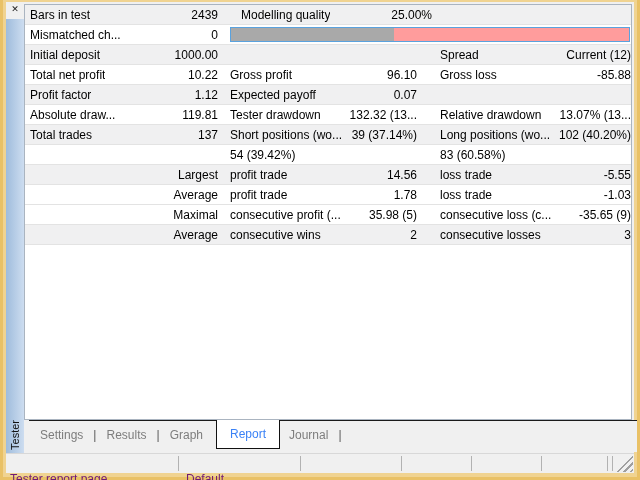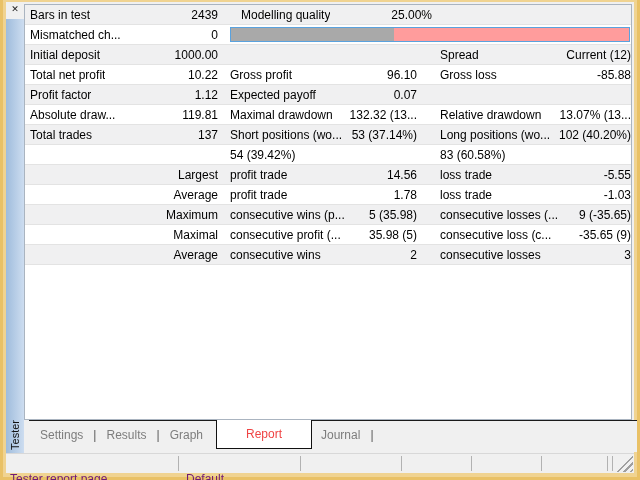--- a/index.html
+++ b/index.html
@@ -144,7 +144,7 @@
           <span class="val">119.81</span>
         </div>
       <div class="pair p2">
-          <span class="lbl">Maximal drawdown</span>
+          <span class="lbl">Tester drawdown</span>
           <span class="val">132.32 (13...</span>
         </div>
       <div class="pair p3">

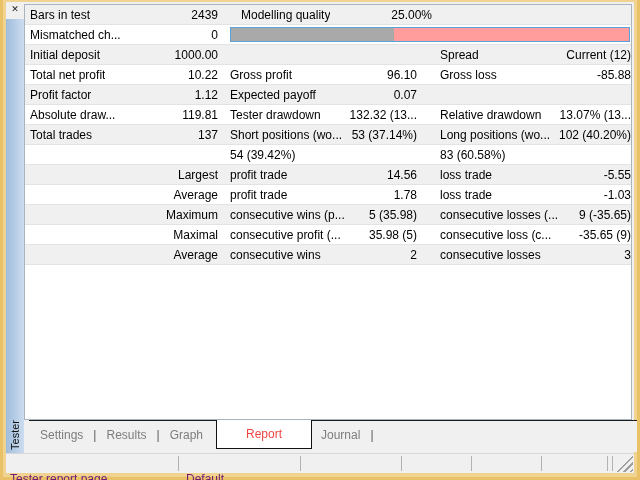--- a/index.html
+++ b/index.html
@@ -160,7 +160,7 @@
         </div>
       <div class="pair p2">
           <span class="lbl">Short positions (wo...</span>
-          <span class="val">53 (37.14%)</span>
+          <span class="val">39 (37.14%)</span>
         </div>
       <div class="pair p3">
           <span class="lbl">Long positions (wo...</span>

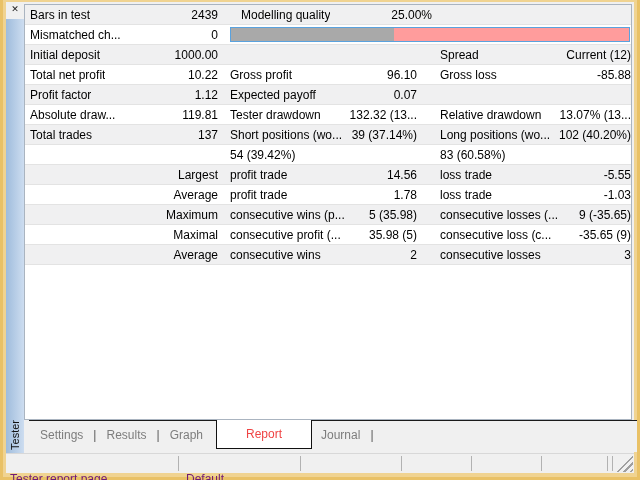--- a/index.html
+++ b/index.html
@@ -211,20 +211,6 @@
         </div>
     </div>
 
-    <div class="row alt">
-      <div class="pair p1">
-          <span class="lbl"></span>
-          <span class="val">Maximum</span>
-        </div>
-      <div class="pair p2">
-          <span class="lbl">consecutive wins (p...</span>
-          <span class="val">5 (35.98)</span>
-        </div>
-      <div class="pair p3">
-          <span class="lbl">consecutive losses (...</span>
-          <span class="val">9 (-35.65)</span>
-        </div>
-    </div>
 
     <div class="row">
       <div class="pair p1">

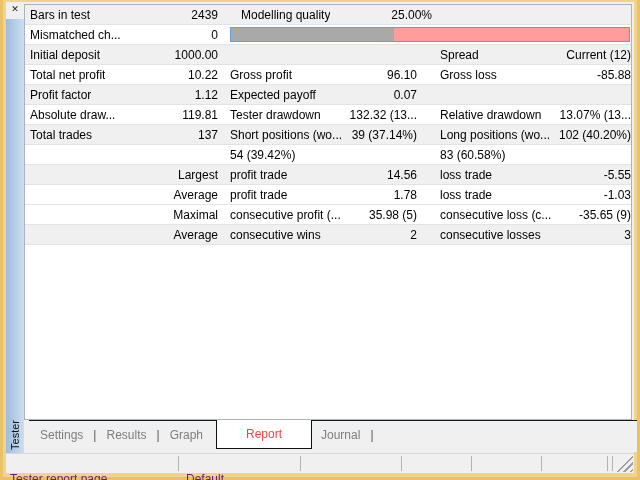--- a/index.html
+++ b/index.html
@@ -43,9 +43,9 @@
     background:#f0f0f0;border-top:1px solid #1a1a1a;display:flex;align-items:flex-start;}
   .tab{color:#7d7d7d;line-height:29px;padding:0 7px;cursor:pointer;white-space:nowrap;}
   .tab-sep{color:#5a5a5a;line-height:29px;margin:0 3px;}
-  .tab.active{position:relative;top:-1px;z-index:2;background:#fff;color:#ef4444;
+  .tab.active{position:relative;top:-1px;z-index:2;background:#fff;color:#3b82f6;
     border:1px solid #111;border-top:none;line-height:28px;height:29px;box-sizing:border-box;
-    padding:0 29px;margin-left:6px;margin-right:2px;}
+    padding:0 13px;margin-left:6px;margin-right:2px;}
   .tab:first-of-type{margin-left:4px;}
 
   

